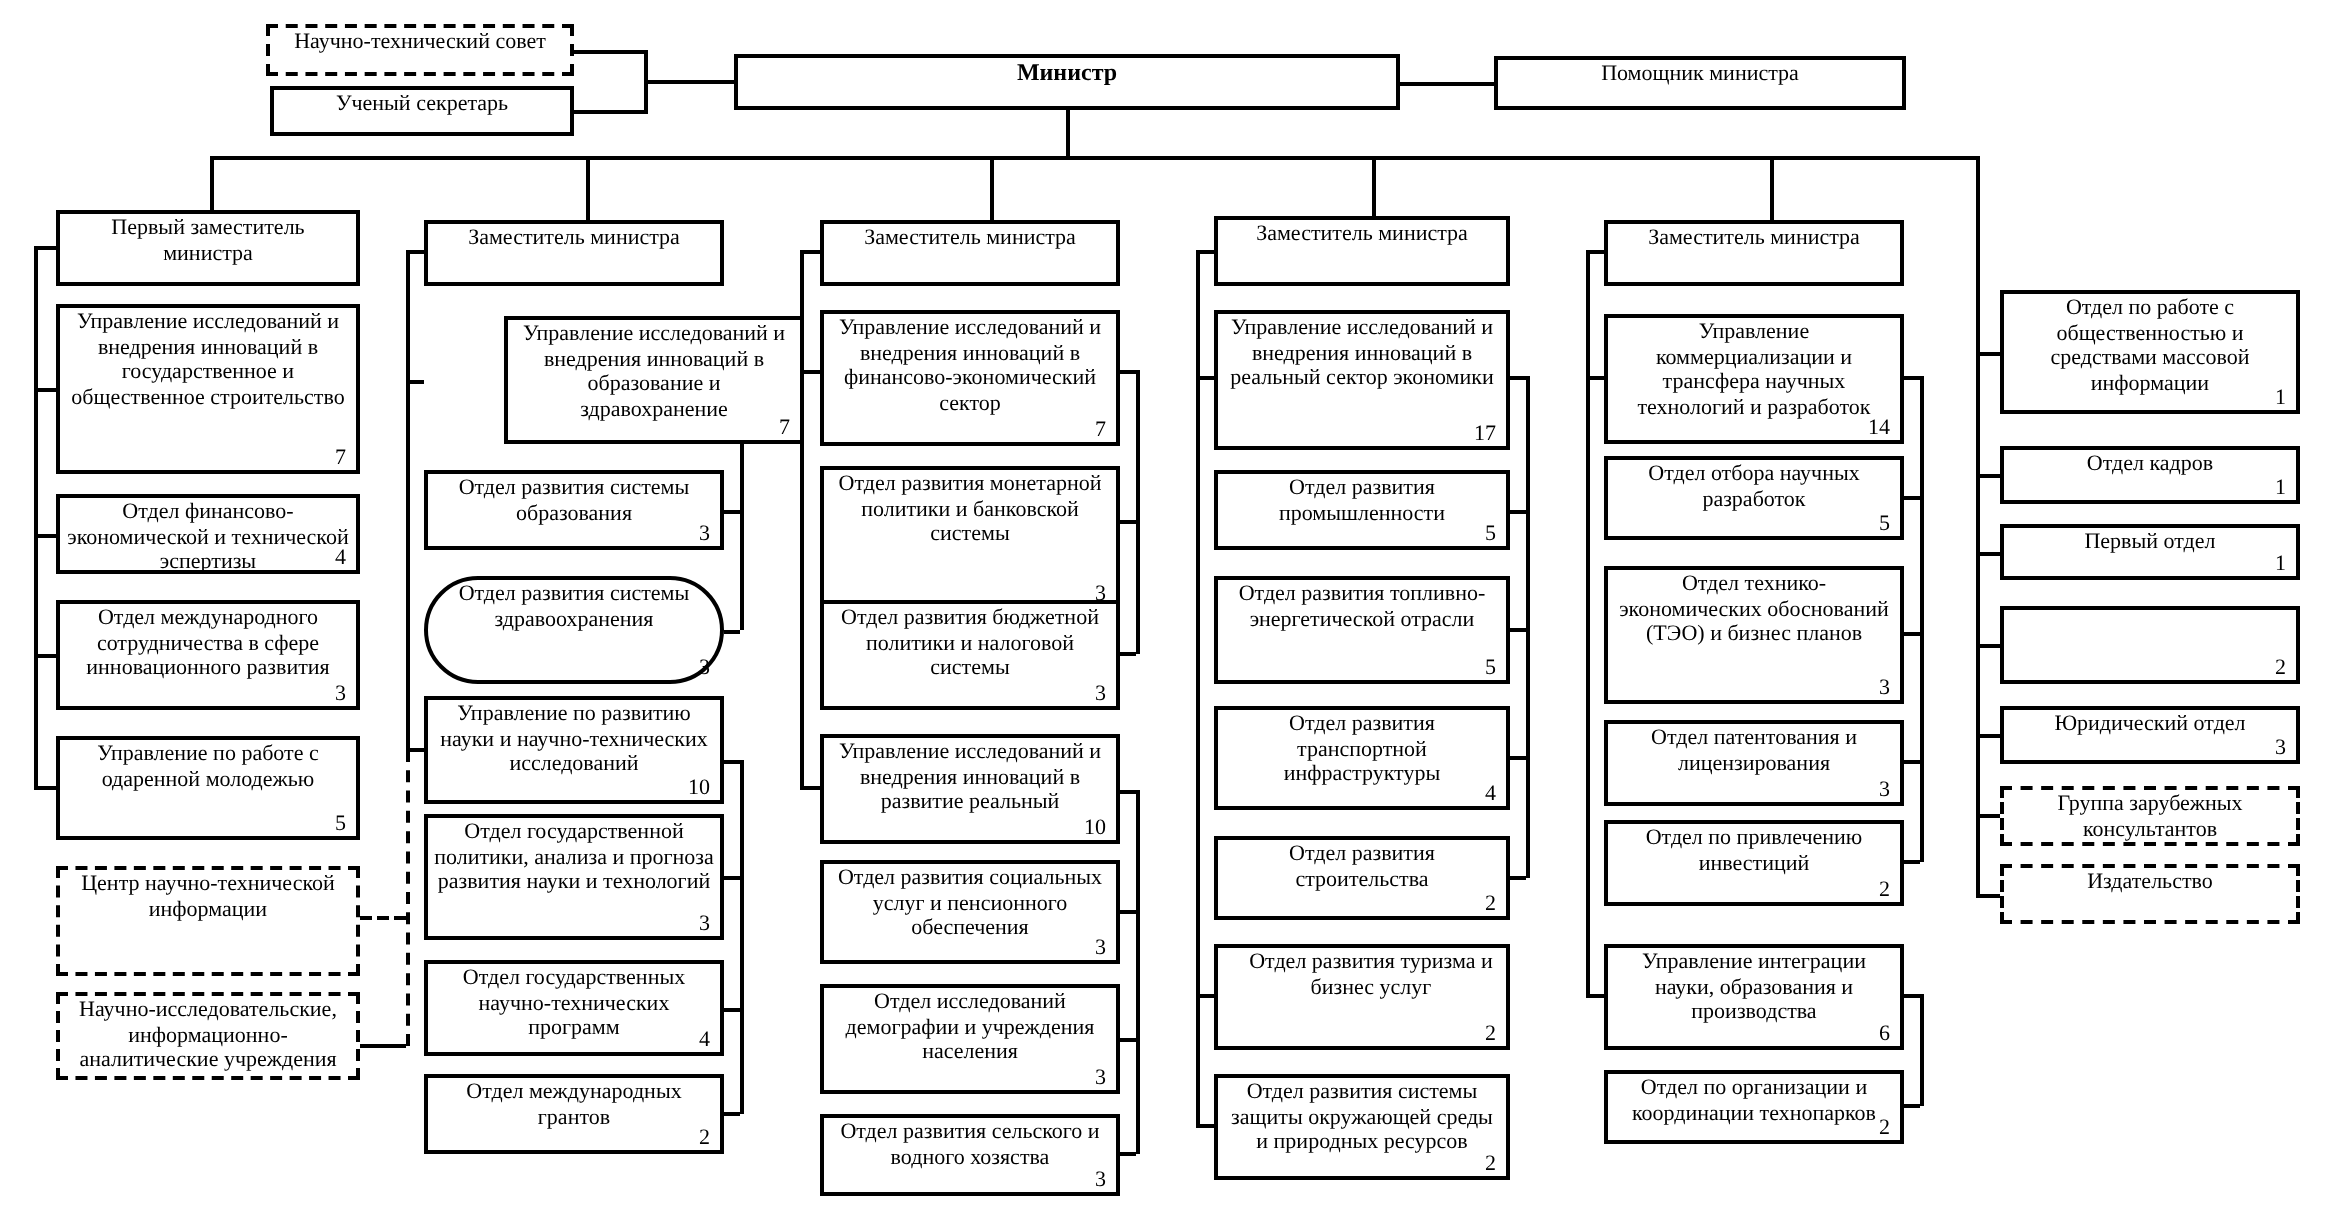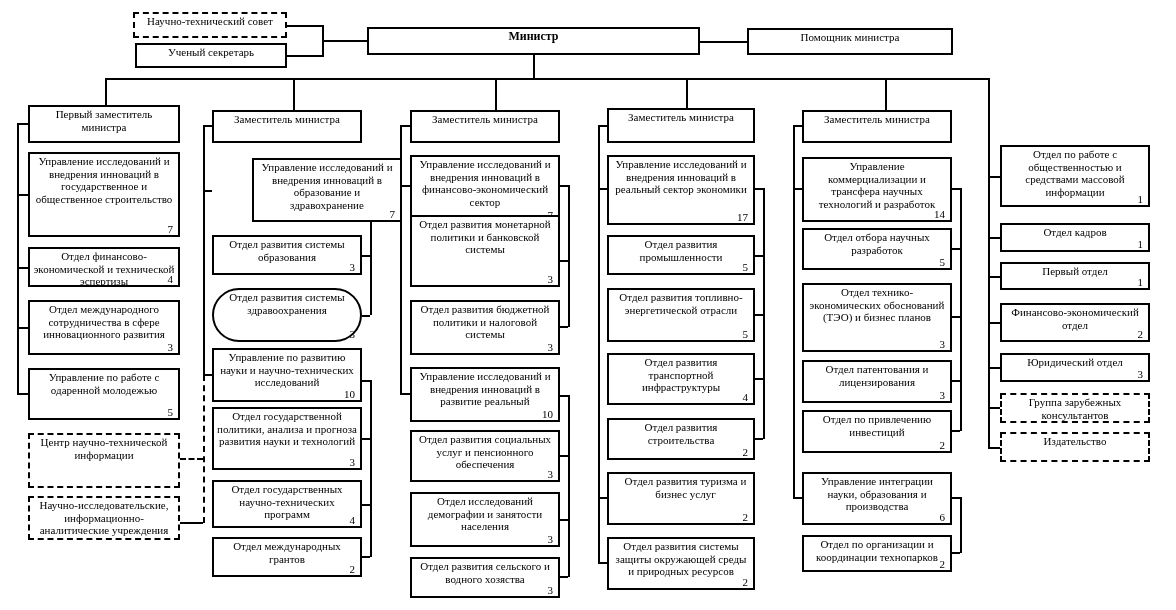--- a/index.html
+++ b/index.html
@@ -180,7 +180,7 @@
       <span class="lab">Управление исследований и внедрения инноваций в финансово-экономический сектор</span>
       <span class="cnt">7</span>
     </div>
-    <div class="node" style="left: 410px; top: 215px; width: 150px; height: 72px;">
+    <div class="node" style="left: 410px; top: 233px; width: 150px; height: 72px;">
       <span class="lab">Отдел развития монетарной политики и банковской системы</span>
       <span class="cnt">3</span>
     </div>

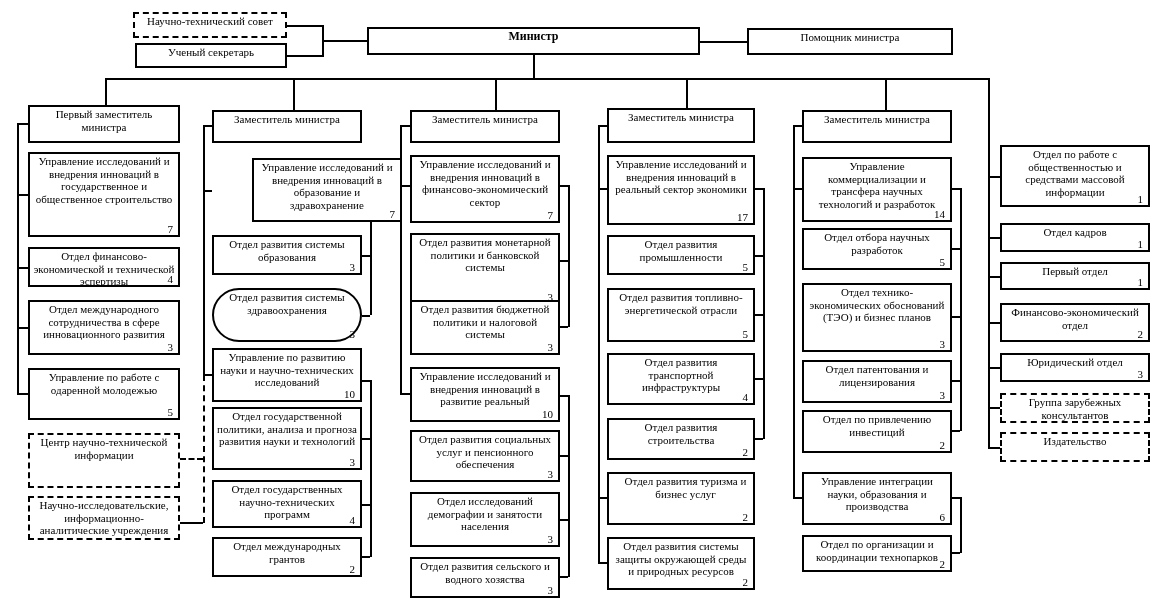--- a/index.html
+++ b/index.html
@@ -279,7 +279,6 @@
       <span class="cnt">1</span>
     </div>
     <div class="node" style="left: 1000px; top: 303px; width: 150px; height: 39px;">
-      <span class="lab">Финансово-экономический отдел</span>
       <span class="cnt">2</span>
     </div>
     <div class="node" style="left: 1000px; top: 353px; width: 150px; height: 29px;">

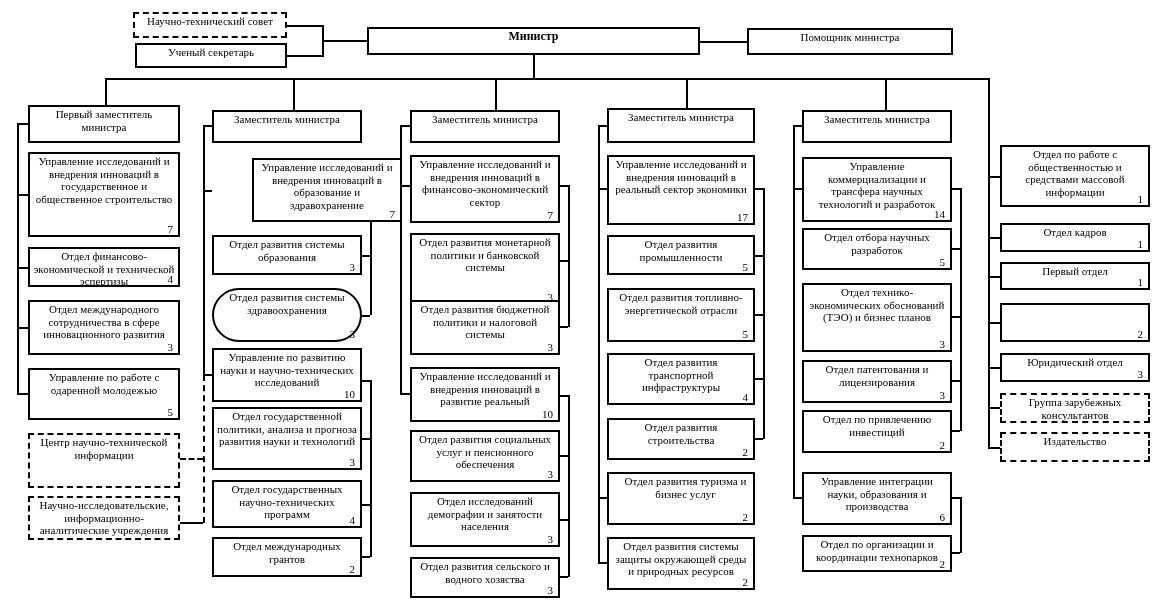--- a/index.html
+++ b/index.html
@@ -197,7 +197,7 @@
       <span class="cnt">3</span>
     </div>
     <div class="node" style="left: 410px; top: 492px; width: 150px; height: 55px;">
-      <span class="lab">Отдел исследований демографии и занятости населения</span>
+      <span class="lab">Отдел исследований демографии и учреждения населения</span>
       <span class="cnt">3</span>
     </div>
     <div class="node" style="left: 410px; top: 557px; width: 150px; height: 41px;">

